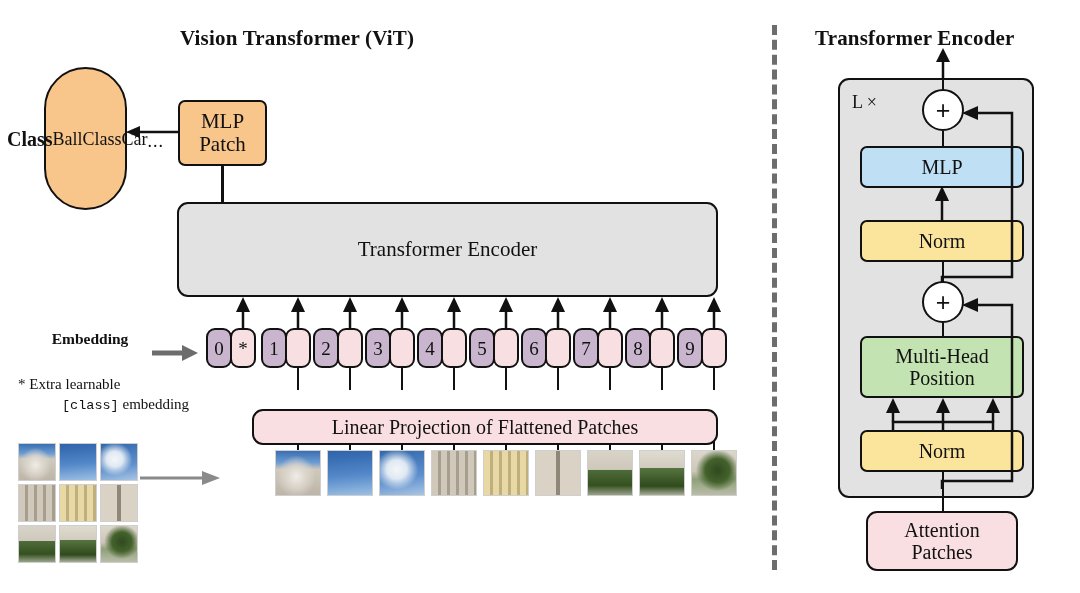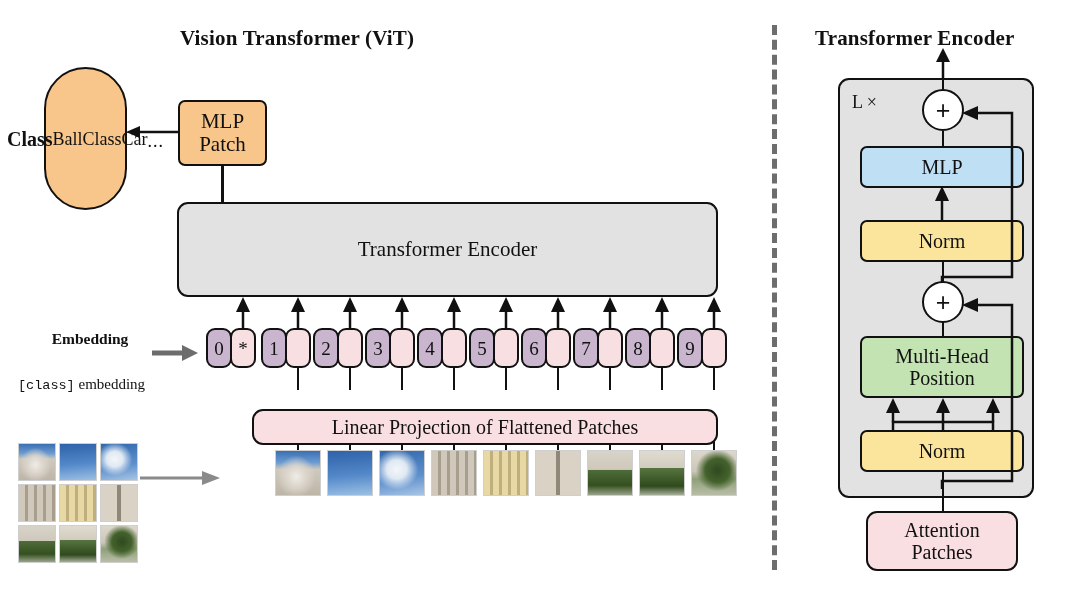--- a/index.html
+++ b/index.html
@@ -135,6 +135,7 @@
 </div>
 
 <div class="abs lbl-note" style="left:18px;top:375px;width:180px;">
+  <div>* Extra learnable</div>
   <div>
     <span class="mono">[class]</span><span> embedding</span>
   </div>

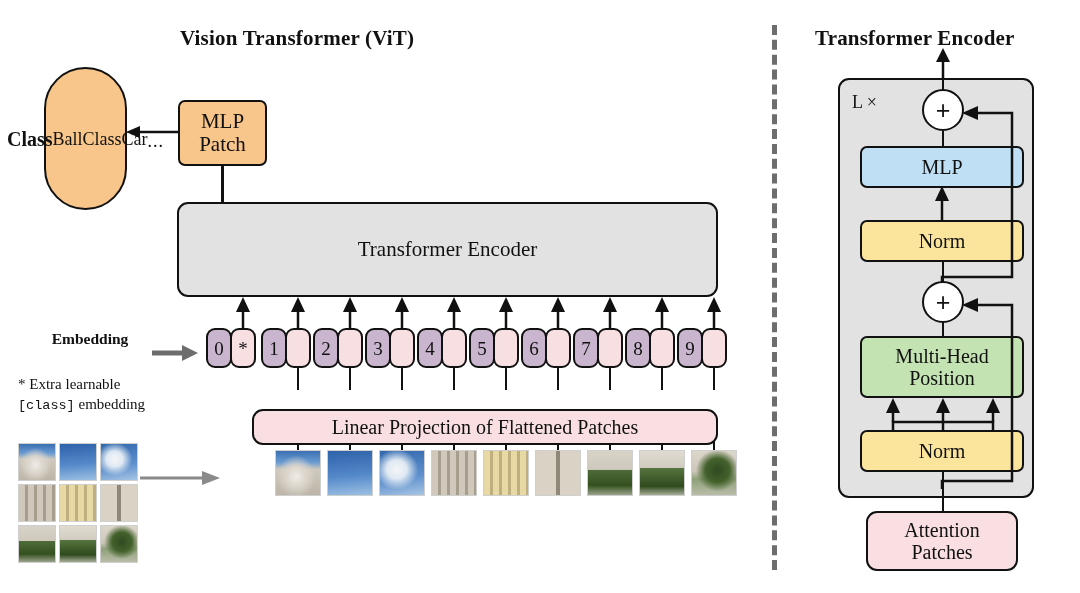--- a/index.html
+++ b/index.html
@@ -44,7 +44,7 @@
     white-space:nowrap;
   }
   .lbl-note{font-size:15px;line-height:1.3;}
-  .mono{font-family:"Liberation Mono","DejaVu Sans Mono",monospace;font-size:13.5px;}
+  .mono{font-family:"Liberation Mono","DejaVu Sans Mono",monospace;font-size:13.5px;margin-left:44px;}
 
   
   .tok-num{

